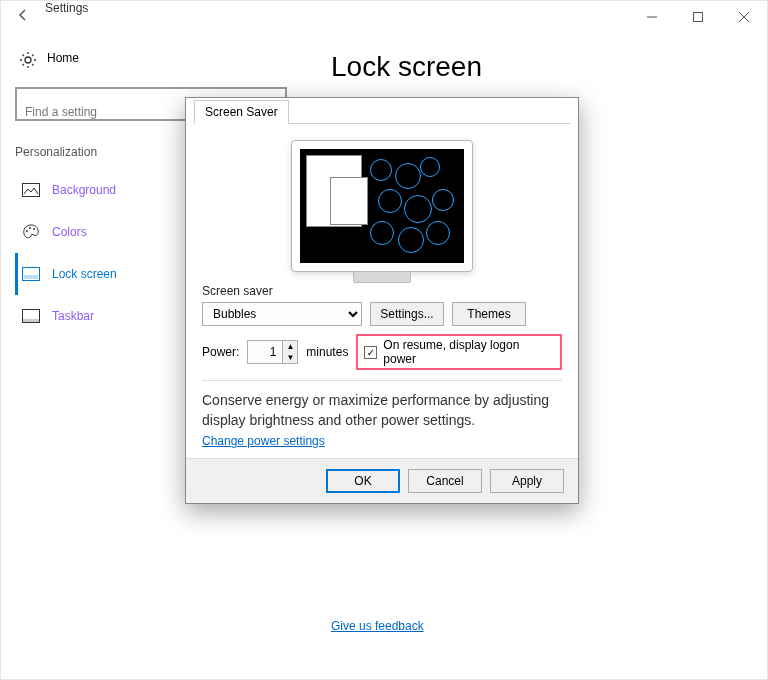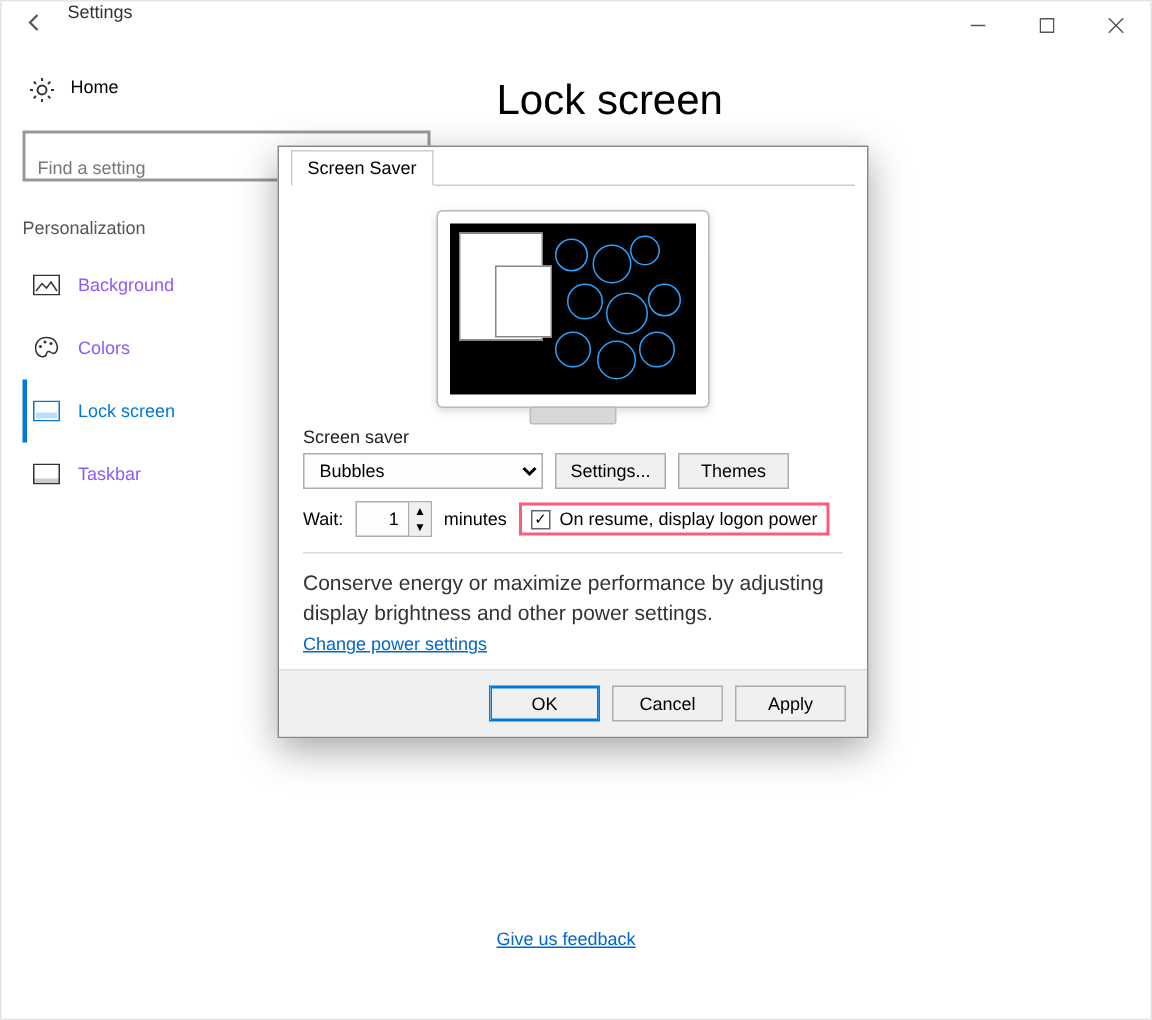--- a/index.html
+++ b/index.html
@@ -201,7 +201,7 @@
       <div class="wbtn">Themes</div>
     </div>
     <div class="row">
-      <span>Wait:</span>
+      <span>Power:</span>
       <div class="spin">
         <input type="text" value="1" style="">
         <div class="ar">

